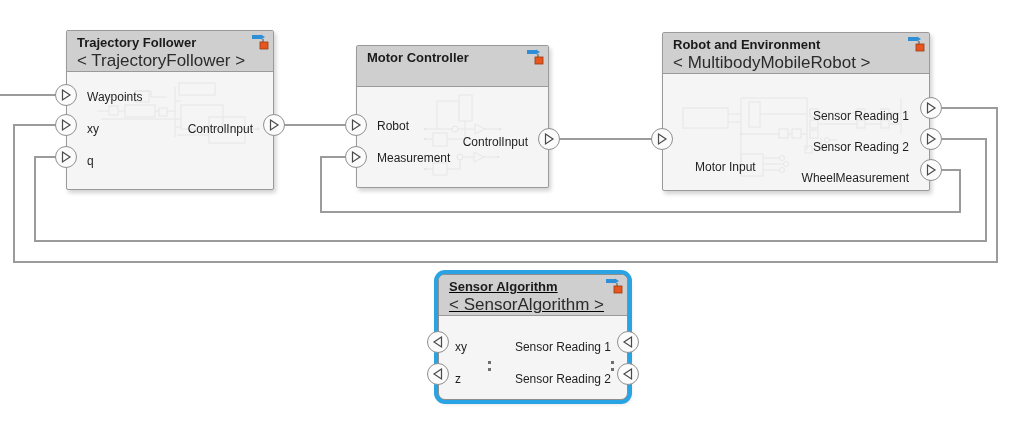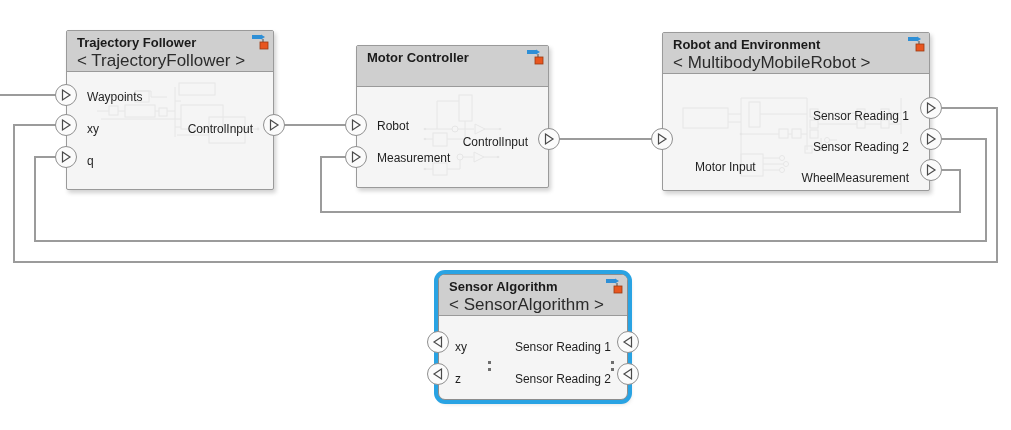--- a/index.html
+++ b/index.html
@@ -40,6 +40,7 @@
     border: 1px solid #8d8d8d;
     border-radius: 7px;
     box-shadow: 0 0 0 4px #29a3e3, 2px 3px 5px rgba(0,0,0,0.22);
+    text-decoration: underline;
   }
   .block-header {
     position: relative;

